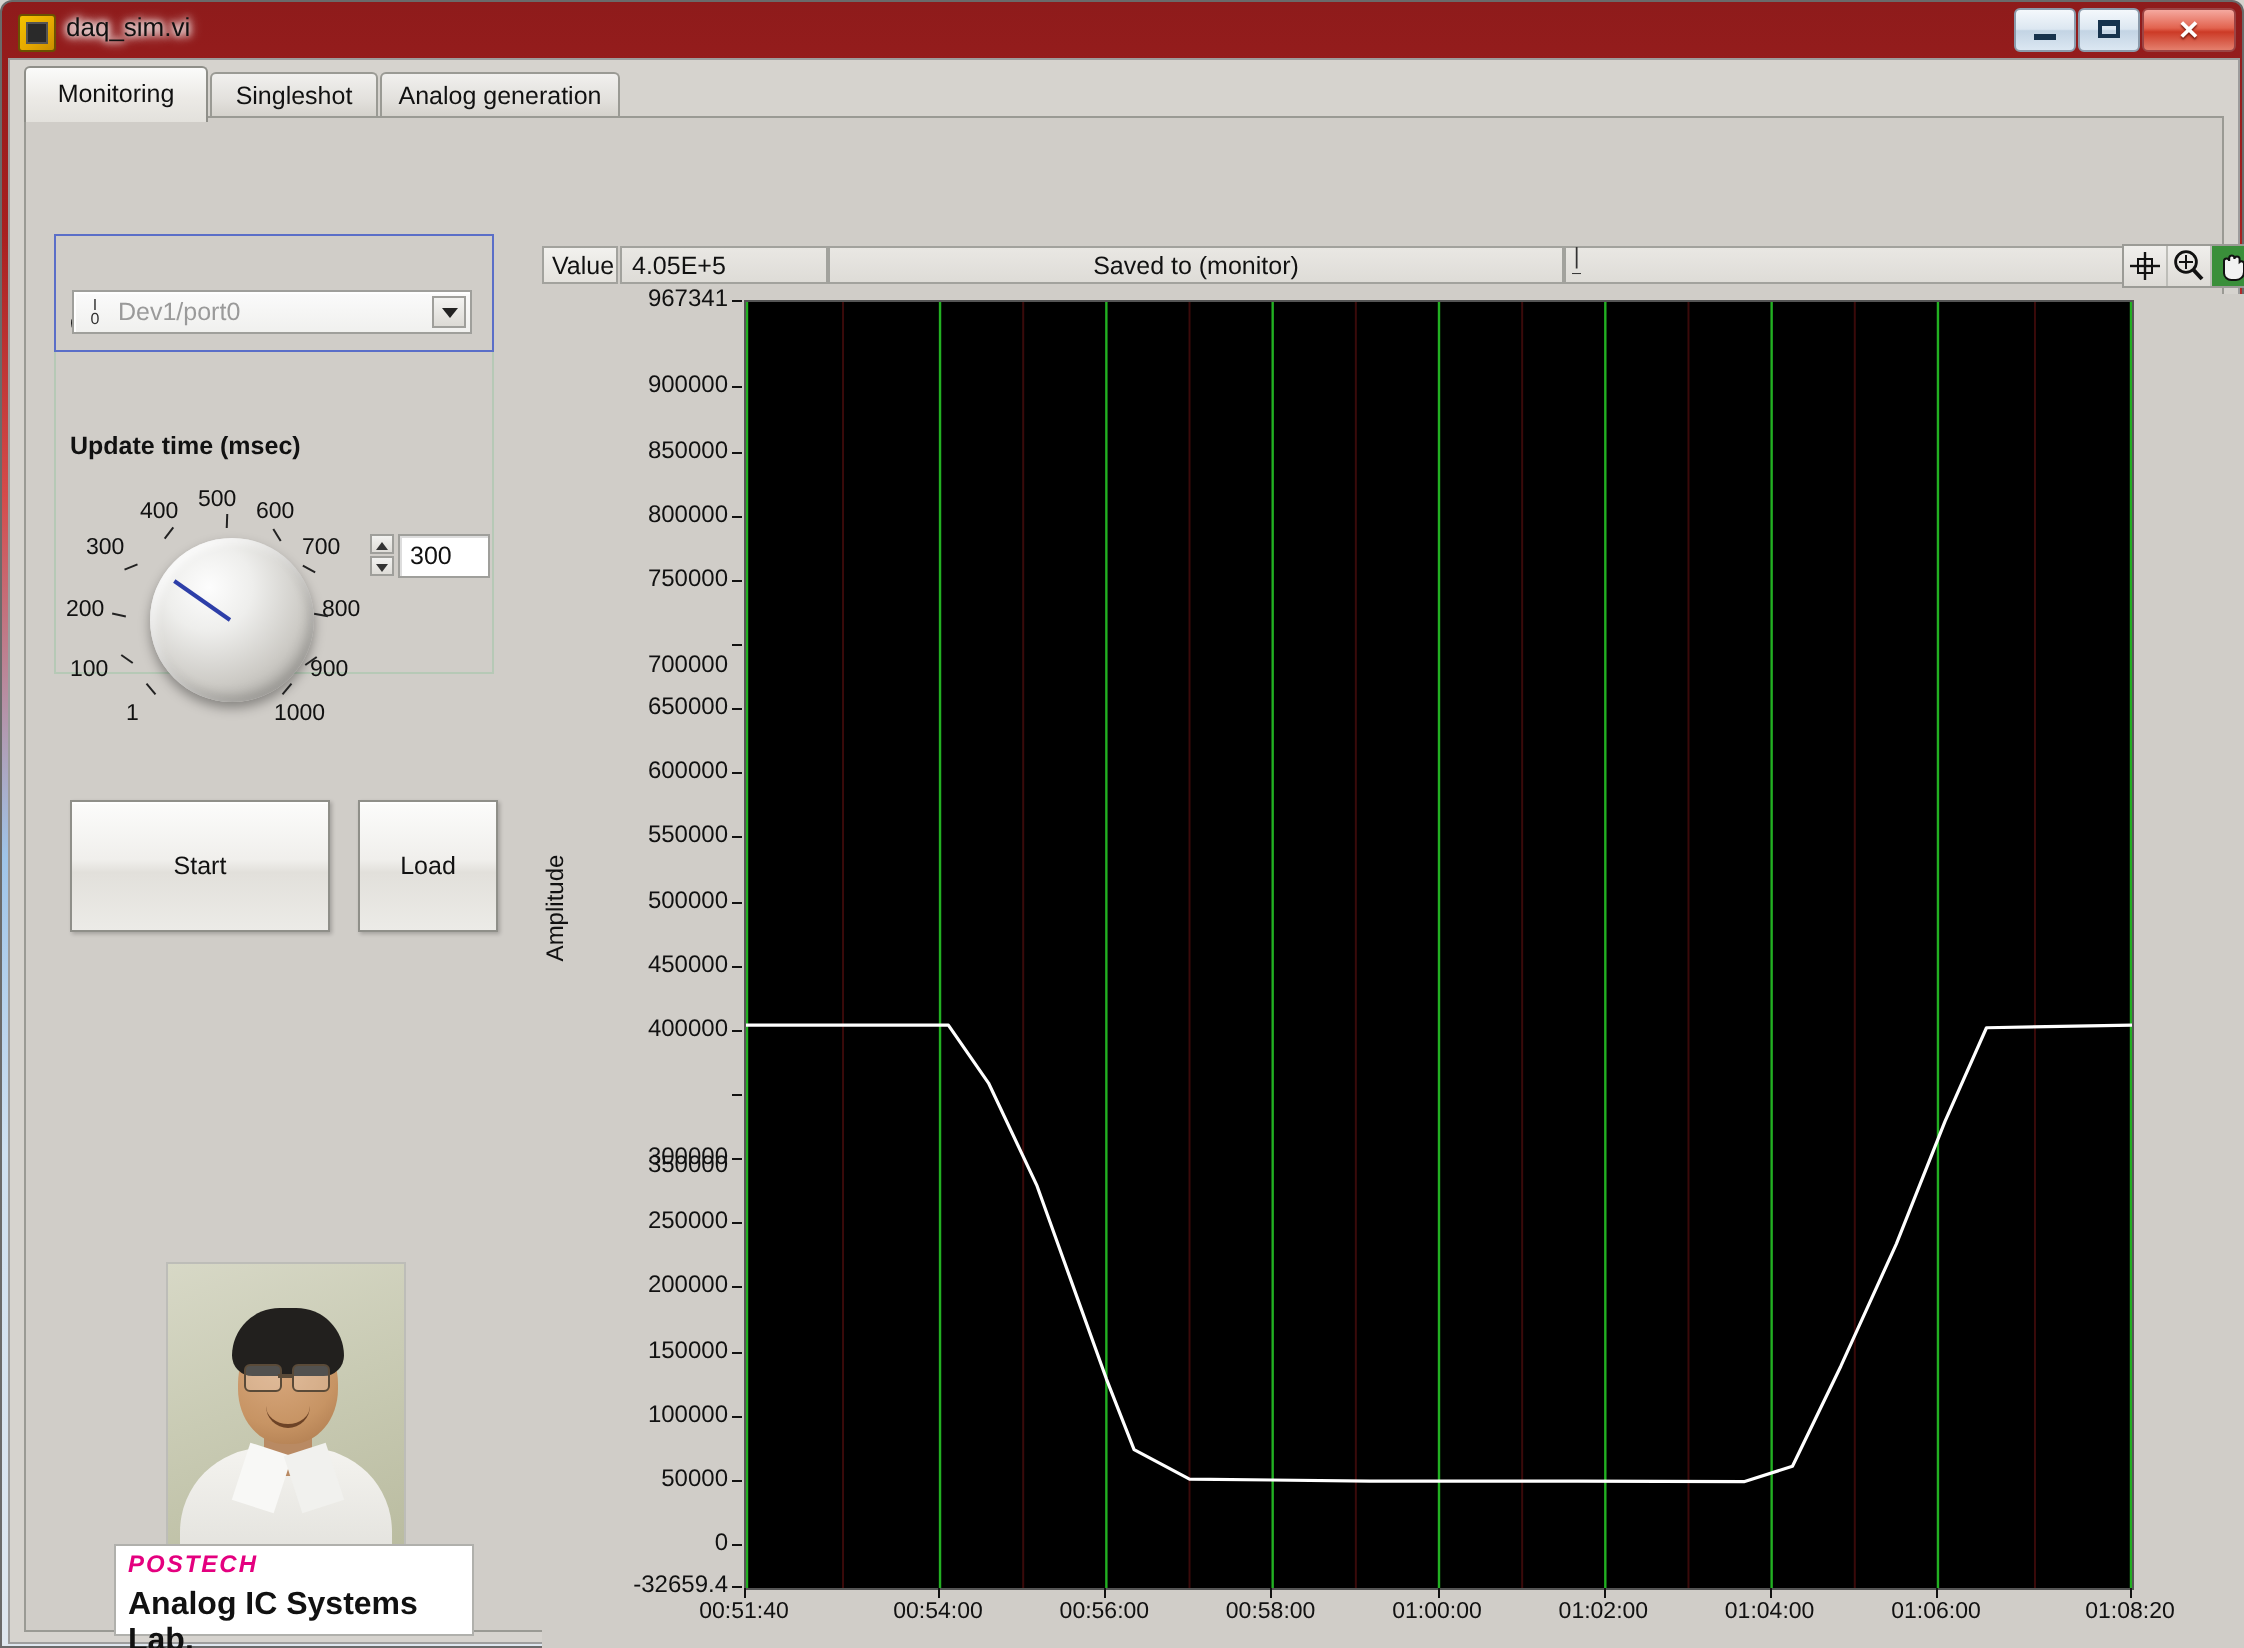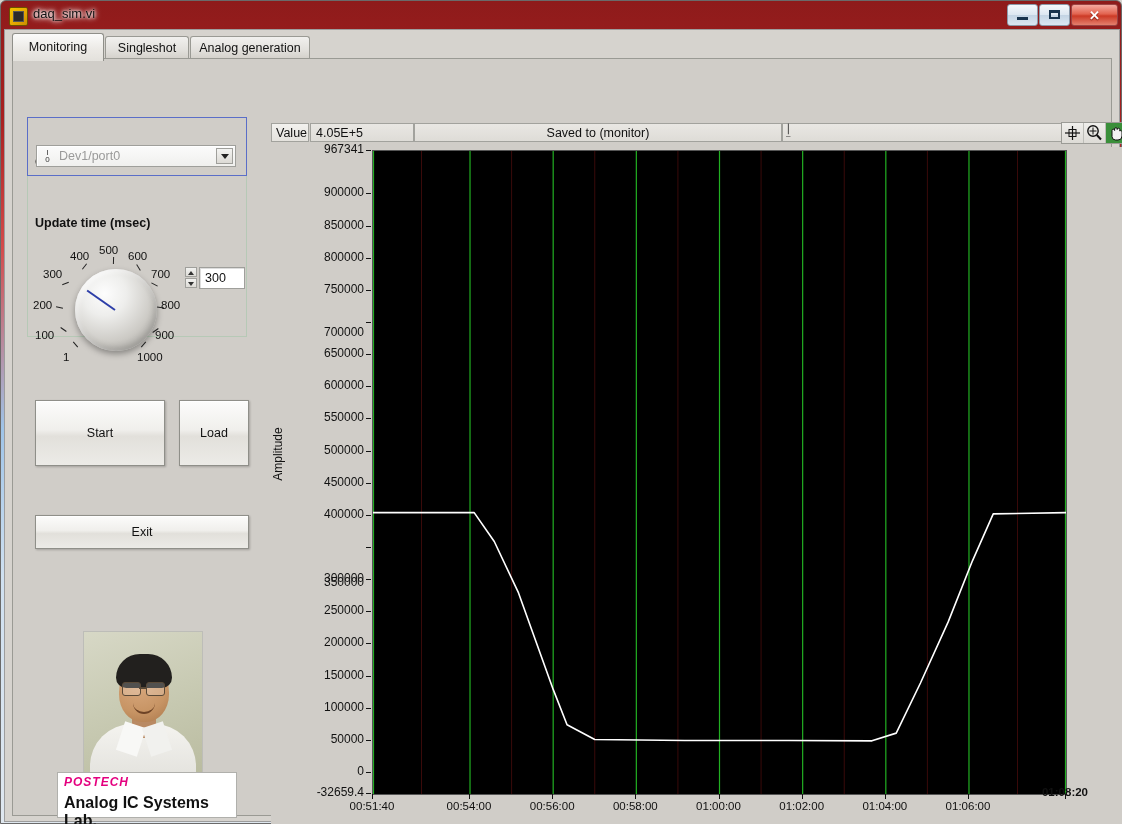--- a/index.html
+++ b/index.html
@@ -345,7 +345,6 @@
 
         <div class="btn" id="btn-load">Load</div>
         <div class="btn" id="btn-start">Start</div>
-        <div class="btn" id="btn-exit">Exit</div>
 
         <div class="photo">
           <div class="ph-bg"></div>

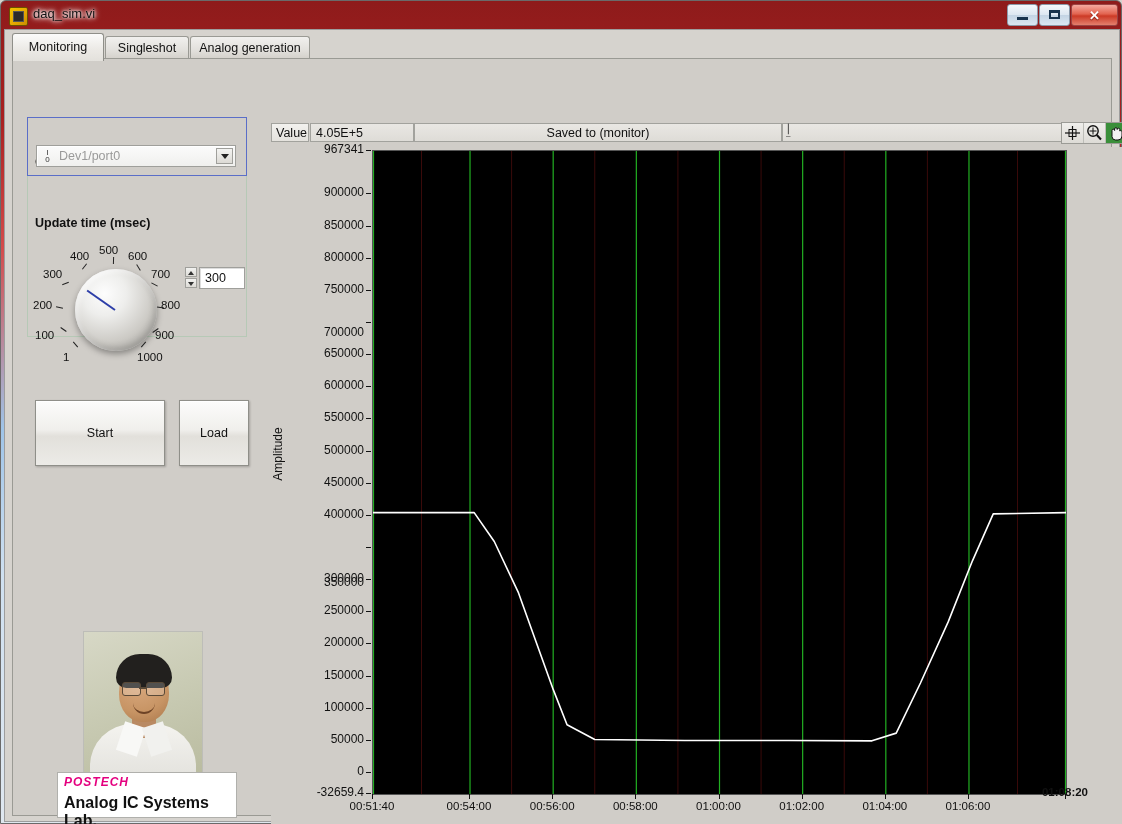--- a/index.html
+++ b/index.html
@@ -487,7 +487,7 @@
                 <div class="xtickmark" style="left:697.0px;top:647px;"></div>
                 <div class="xtick" style="left:697.0px;top:653px;">01:06:00</div>
                 <div class="xtickmark" style="left:794.0px;top:647px;"></div>
-                <div class="xtick" style="left:794.0px;top:639px;font-weight:bold;">01:08:20</div>
+                <div class="xtick" style="left:794.0px;top:653px;">01:08:20</div>
               </div>
 
           </div>

